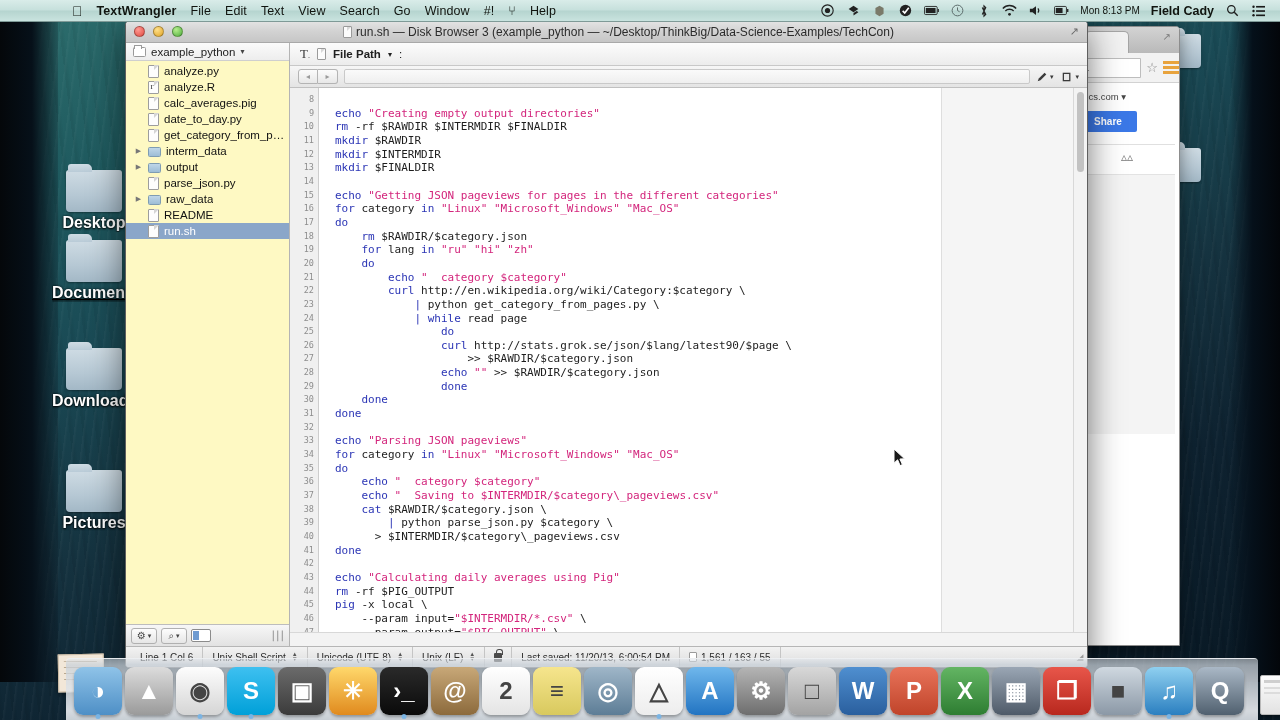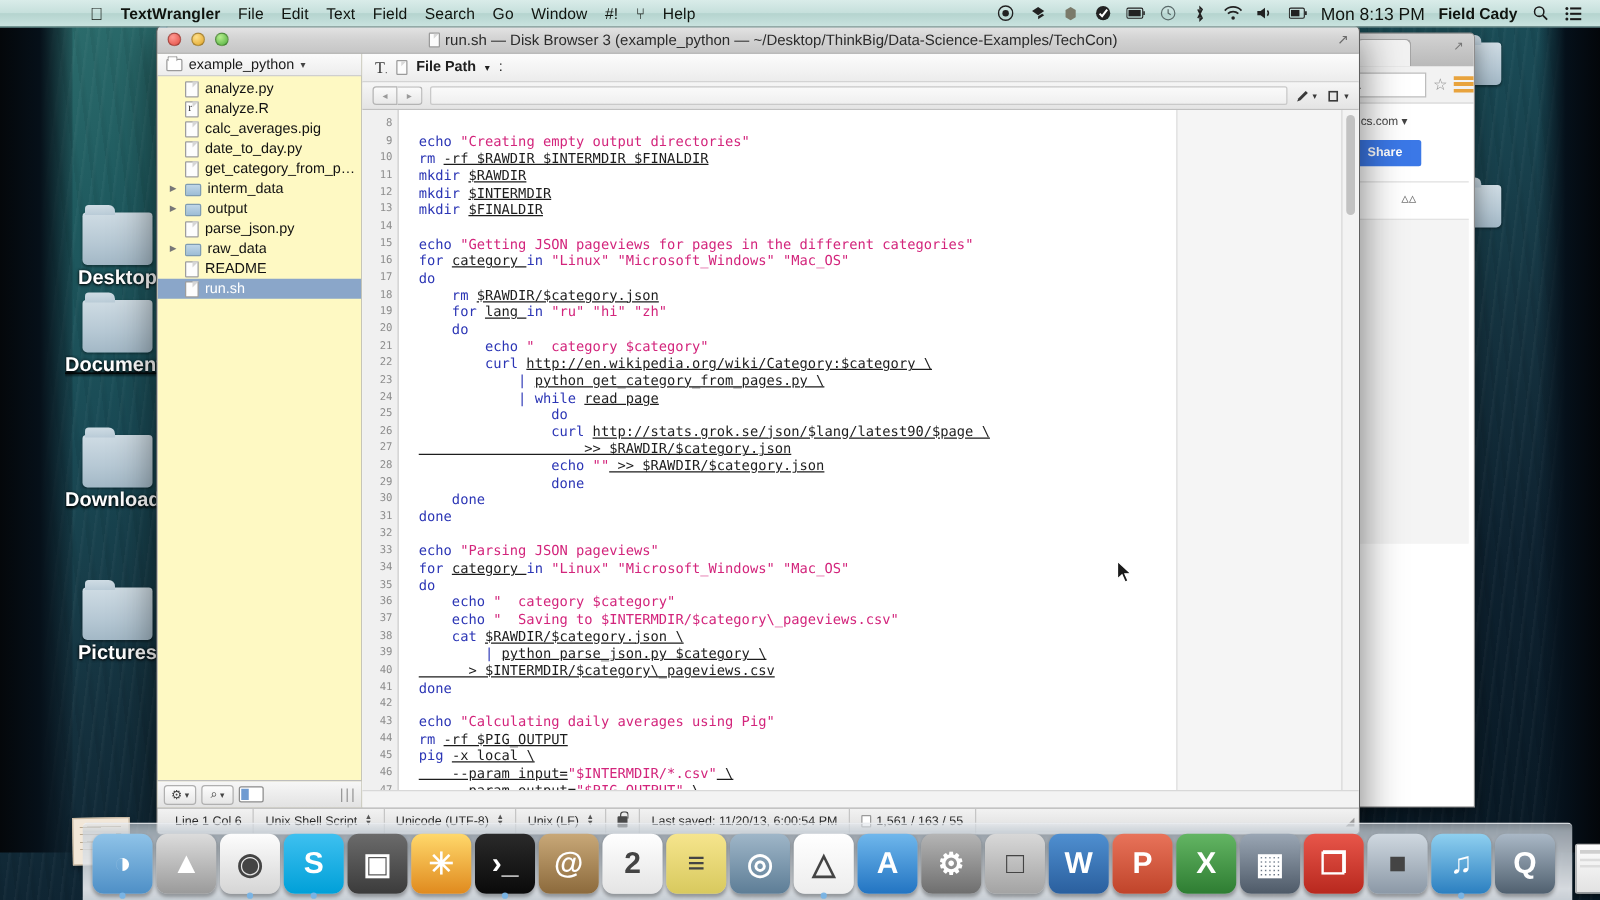--- a/index.html
+++ b/index.html
@@ -371,7 +371,7 @@
     <span class="mb-item">File</span>
     <span class="mb-item">Edit</span>
     <span class="mb-item">Text</span>
-    <span class="mb-item">Field</span>
+    <span class="mb-item">View</span>
     <span class="mb-item">Search</span>
     <span class="mb-item">Go</span>
     <span class="mb-item">Window</span>

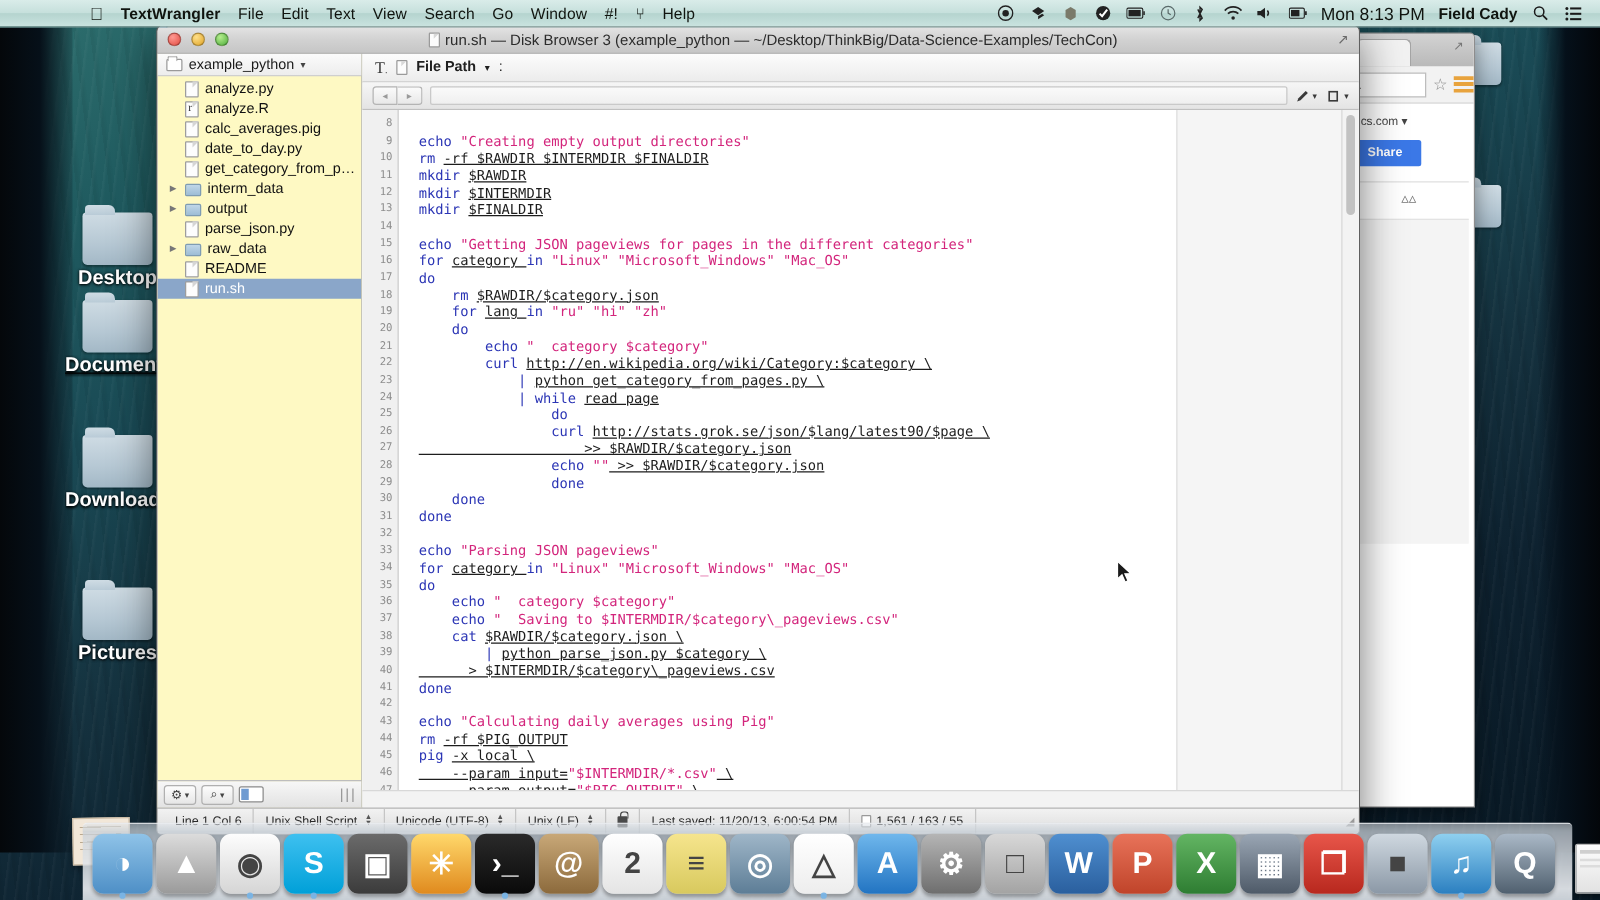--- a/index.html
+++ b/index.html
@@ -48,7 +48,7 @@
   .mb-apple { font-size:14px; margin-right:0px; }
   .mb-right { margin-left:auto; display:flex; align-items:center; gap:11px; padding-right:14px; }
   .mb-right .mi { display:inline-flex; align-items:center; justify-content:center; width:15px; height:15px; }
-  .mb-clock { font-size:14px; }
+  .mb-clock { font-size:10px; }
   .mb-user { font-weight:bold; font-size:12.5px; }
 
   

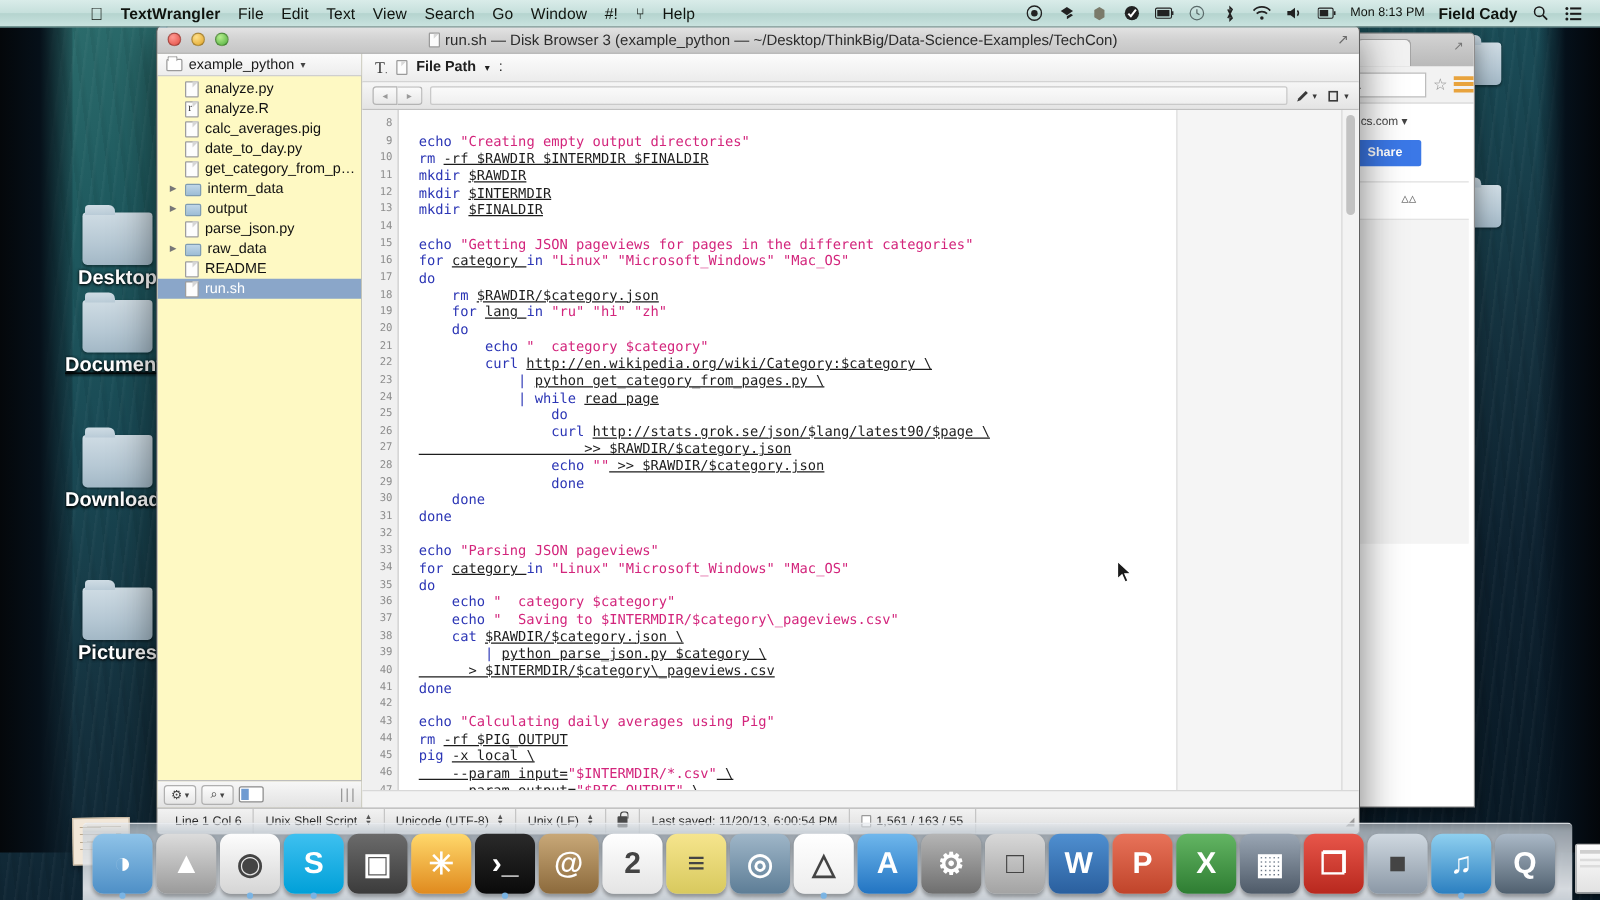--- a/index.html
+++ b/index.html
@@ -237,7 +237,7 @@
   #codearea .ln{ height:13.67px; }
   .k{ color:#2b35b5; }          
   .s{ color:#d3257c; }          
-  .p{ color:#1d1d1d;text-decoration:underline; }          
+  .p{ color:#1d1d1d; }          
   #code-rightmargin{
     position:absolute; top:0; bottom:0; right:0; width:146px;
     background:#f5f5f5; border-left:1px solid #dedede;

